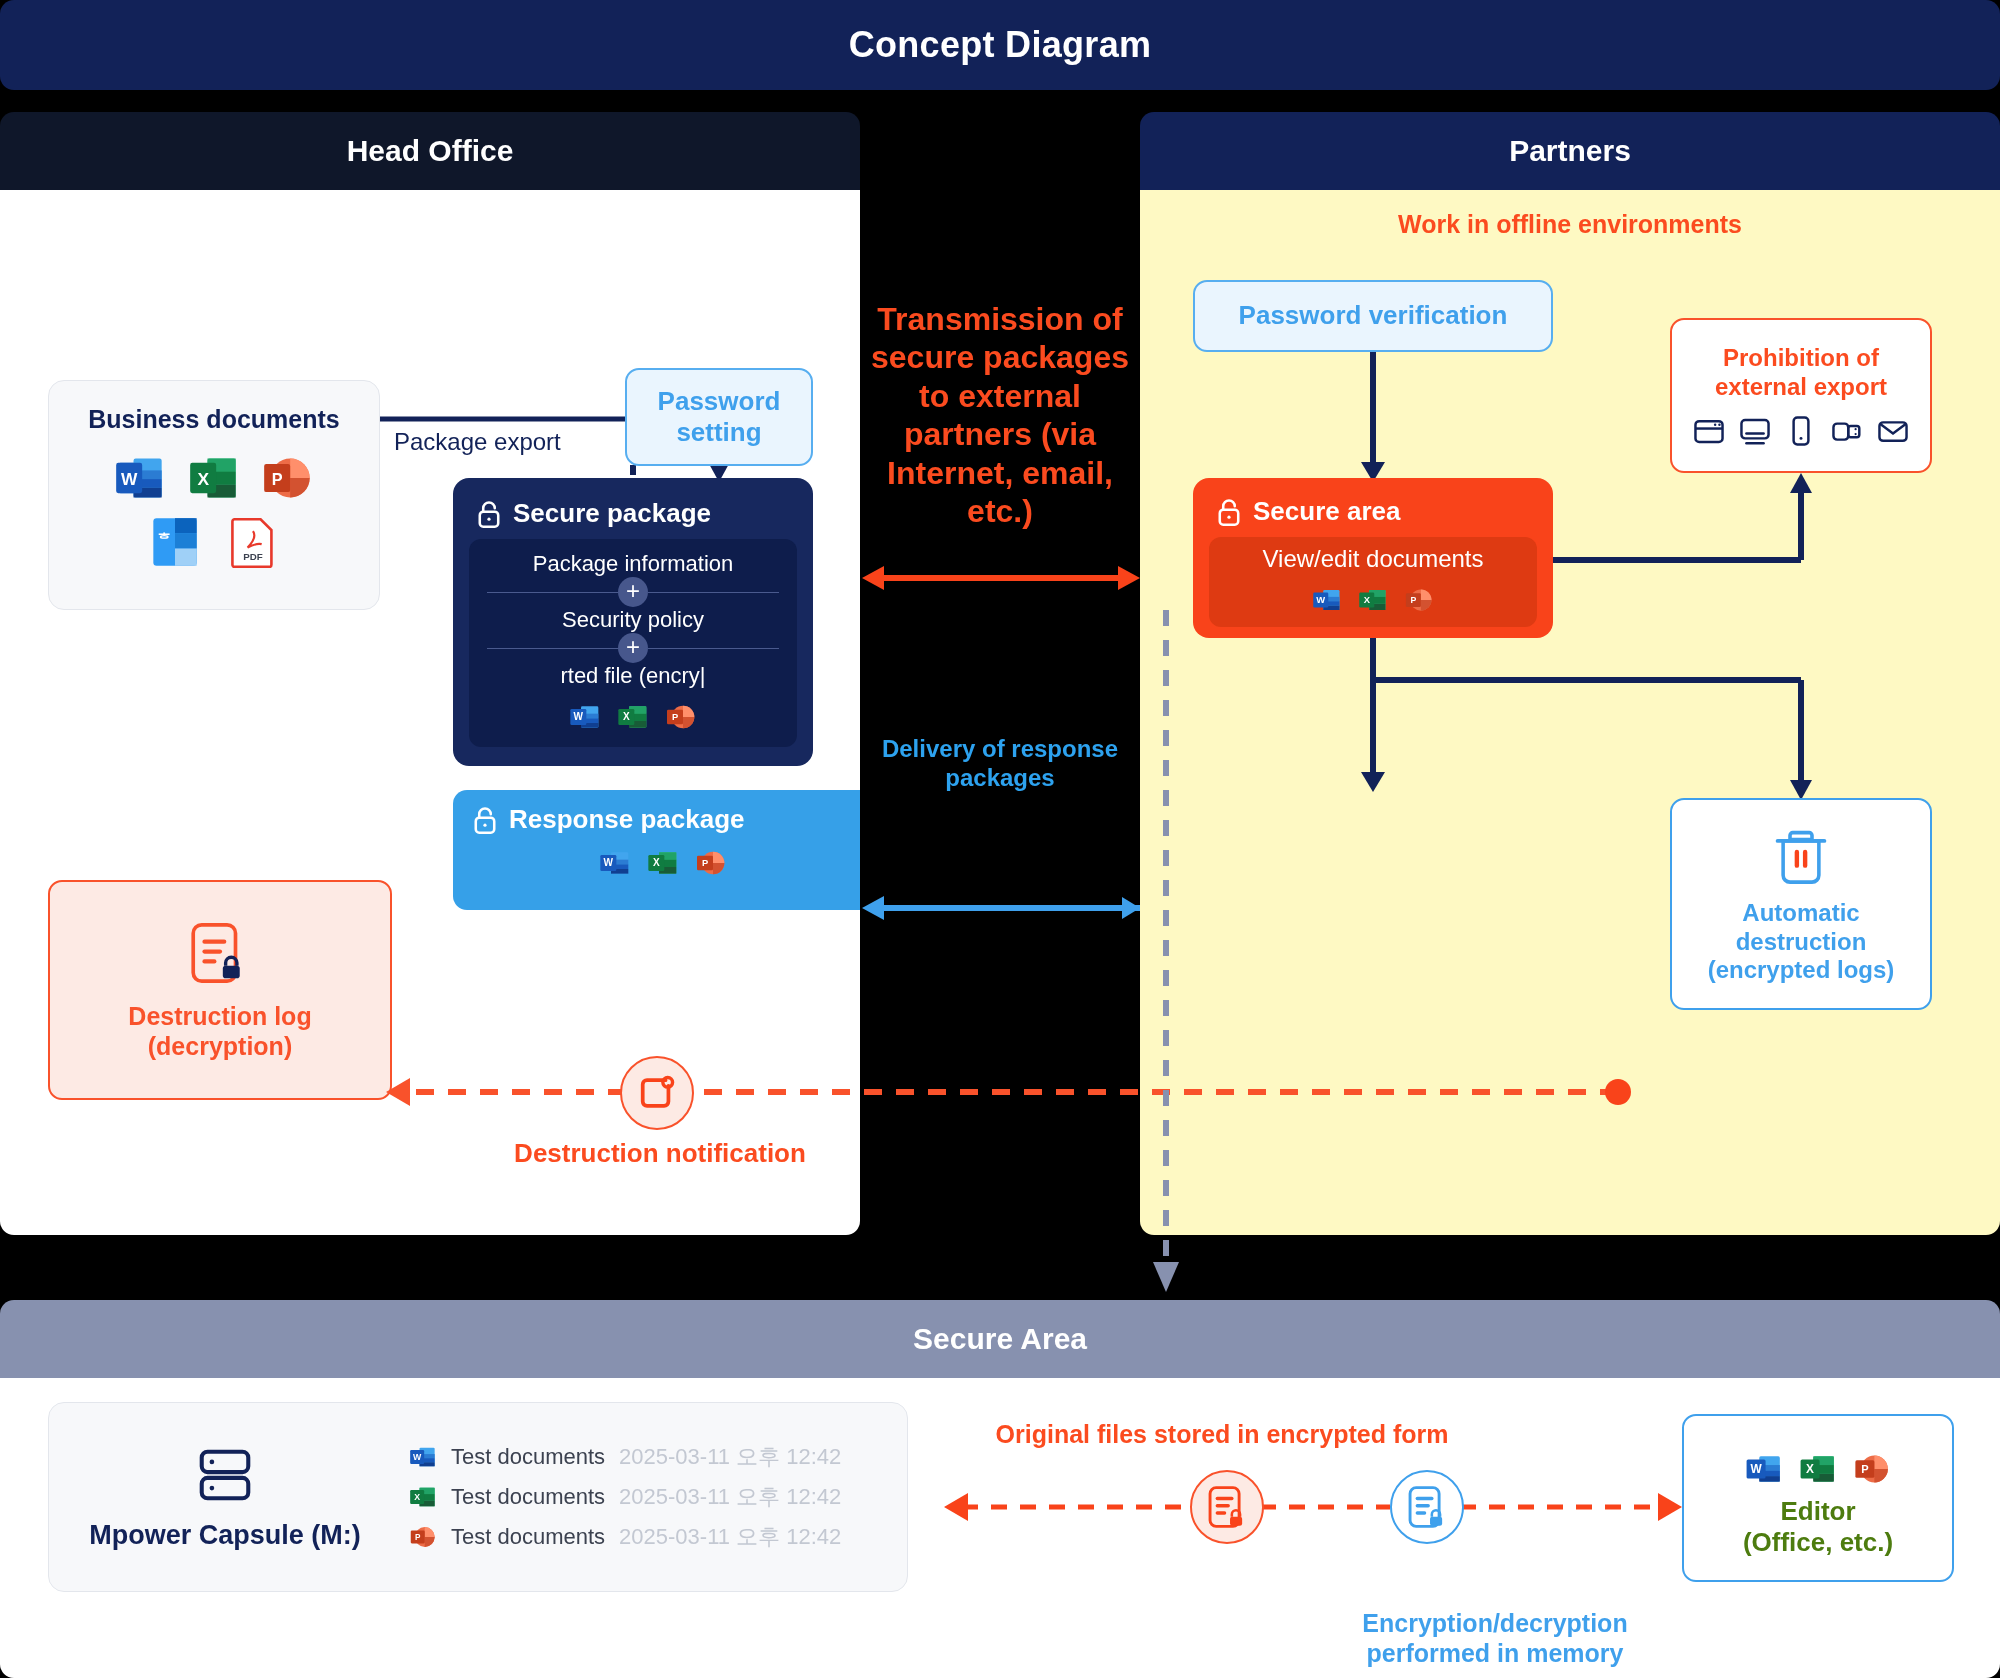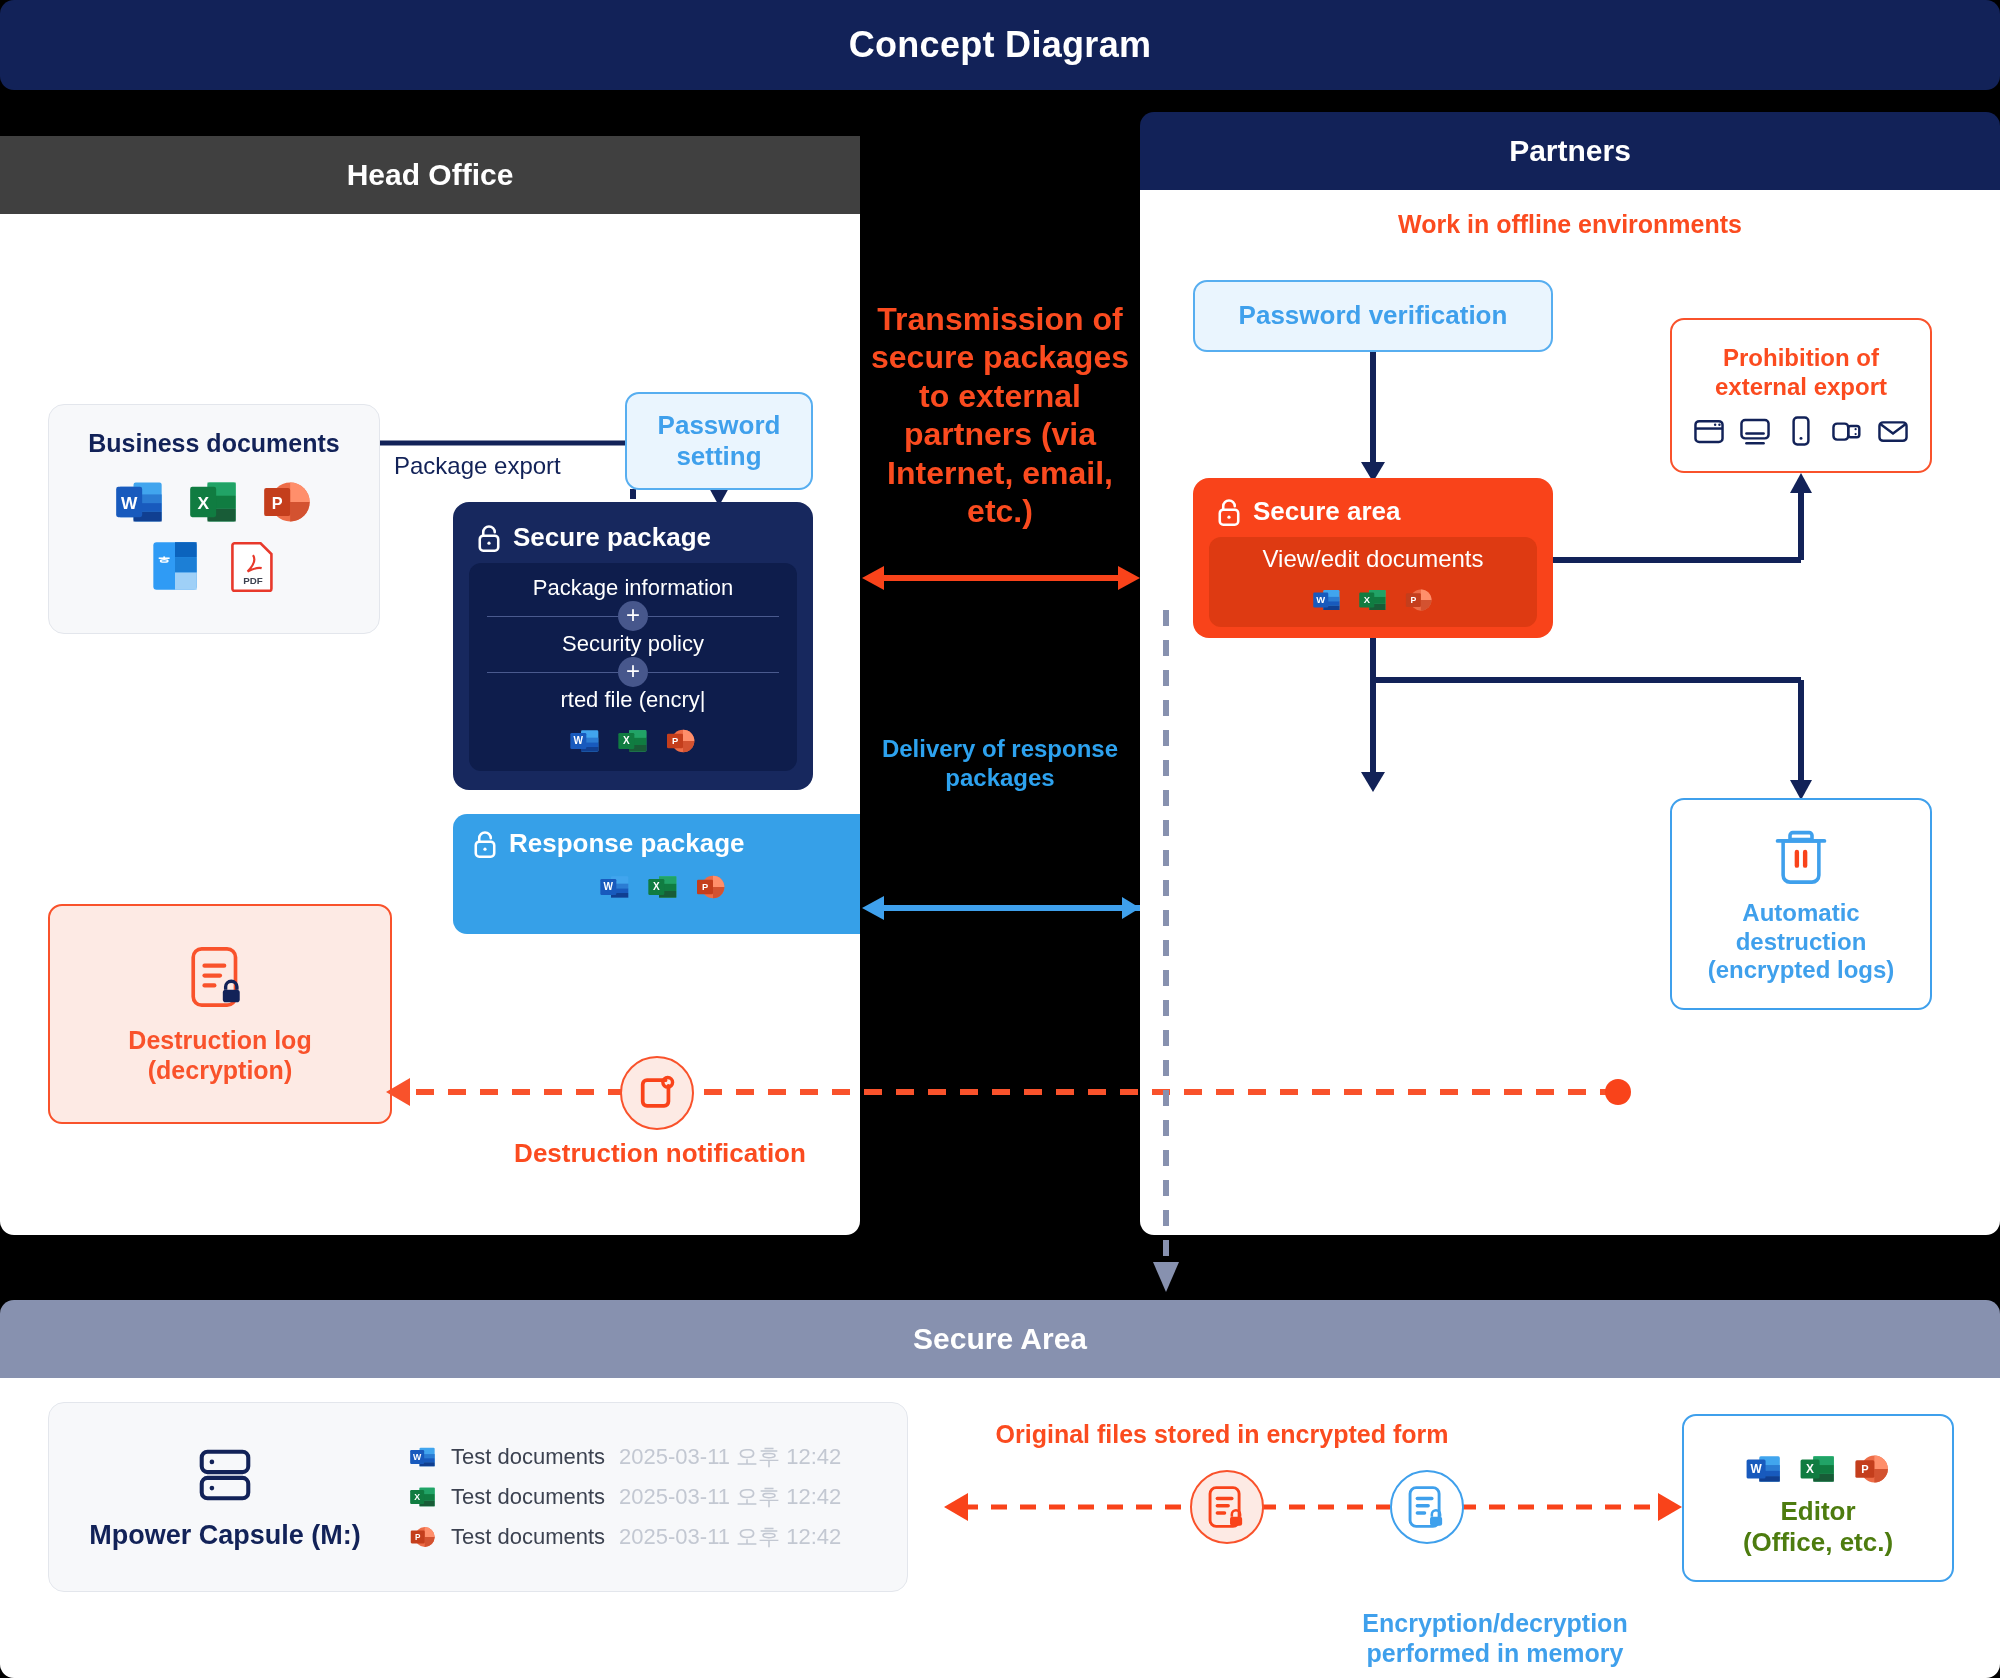--- a/index.html
+++ b/index.html
@@ -25,7 +25,7 @@
   .panel-body{ position:relative; width:100%; height:calc(100% - 78px); }
 
   #panel-head-office{ left:0; top:112px; width:860px; height:1123px; }
-  #panel-head-office .panel-head{ background:#404040;margin-top:24px; }
+  #panel-head-office .panel-head{ background:#0f172a; }
   #panel-head-office .panel-body{ background:#fff; }
 
   #panel-partners{ left:1140px; top:112px; width:860px; height:1123px; }

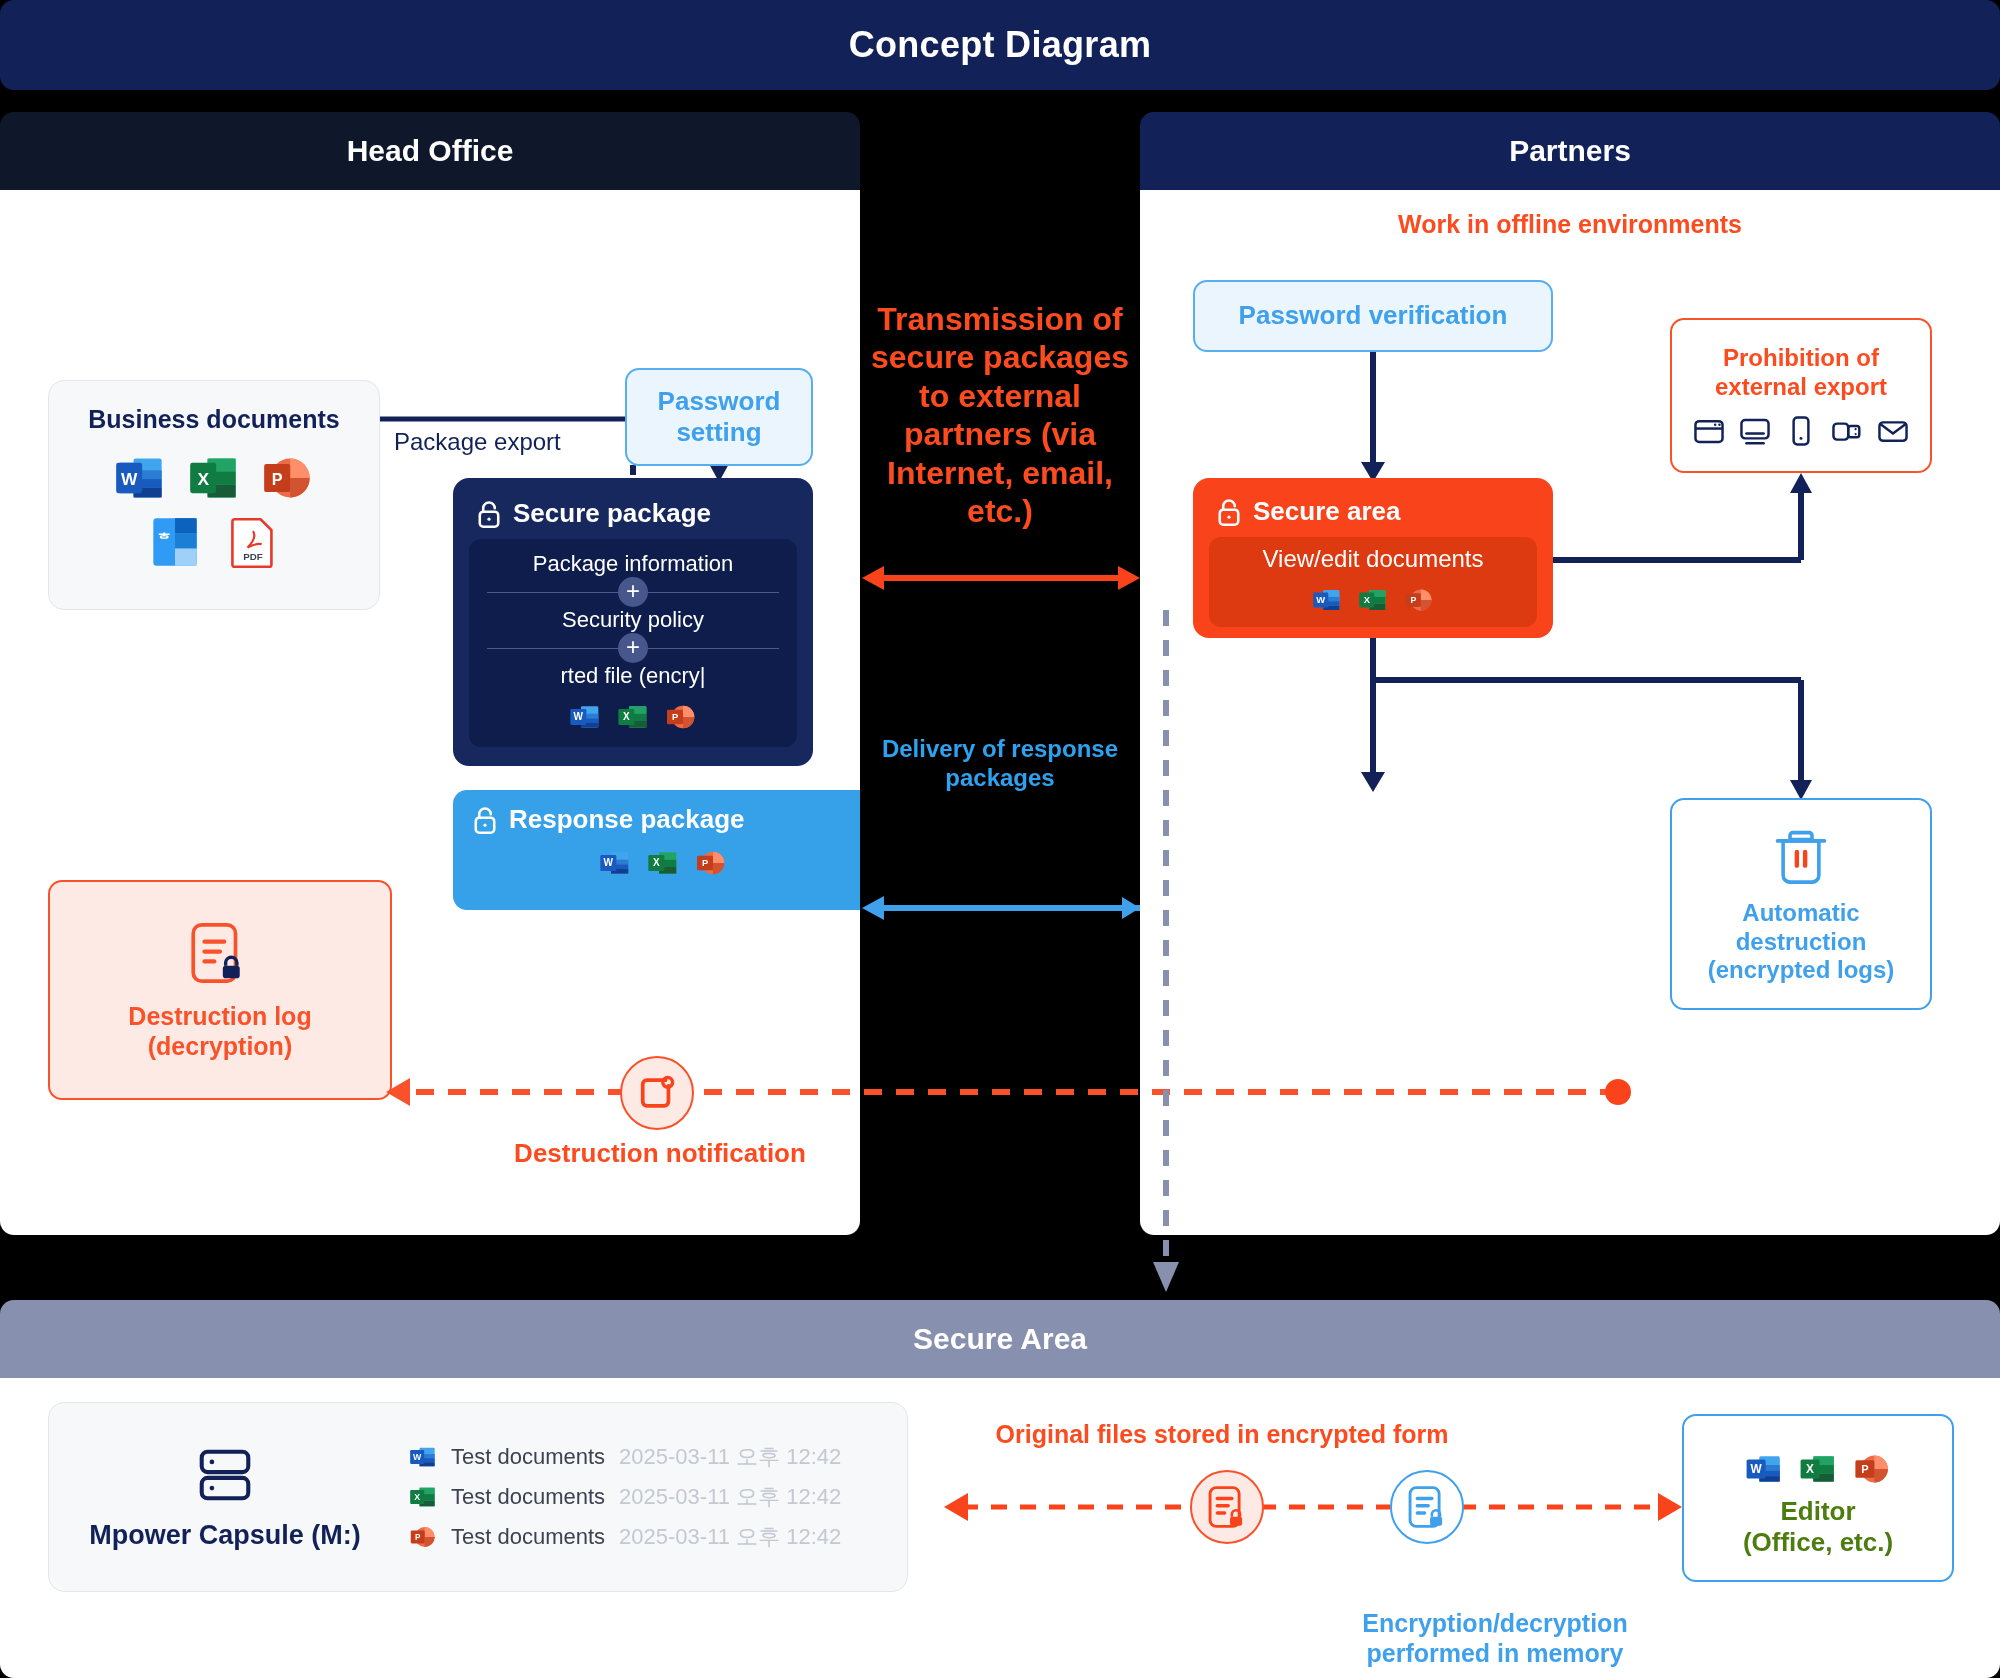--- a/index.html
+++ b/index.html
@@ -30,7 +30,7 @@
 
   #panel-partners{ left:1140px; top:112px; width:860px; height:1123px; }
   #panel-partners .panel-head{ background:#122258; }
-  #panel-partners .panel-body{ background:#ffffff; }
+  #panel-partners .panel-body{ background:#fef9c3; }
 
   #panel-secure-area{ left:0px; top:1300px; width:2000px; height:378px; }
   #panel-secure-area .panel-head{ background:#8791af; }

